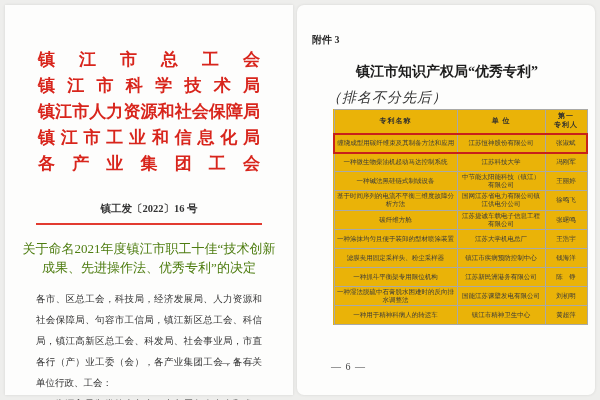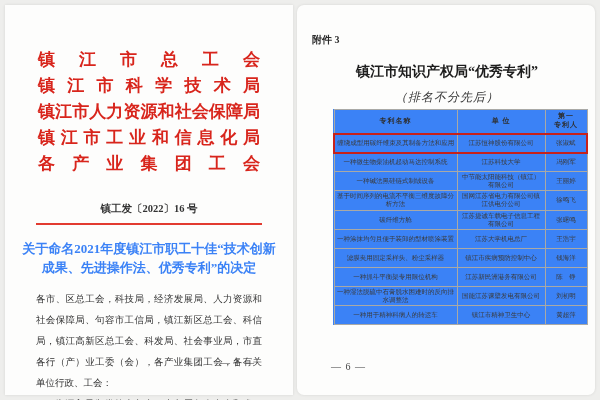--- a/index.html
+++ b/index.html
@@ -59,7 +59,7 @@
   }
   .tbl-subtitle {
     position:absolute; left:30px; top:84px; width:240px;
-    text-align:center; font-size:12px; font-style:italic; color:#333;
+    font-size:14px; font-style:italic; color:#333;
     letter-spacing:1px;
   }
   table.patents {

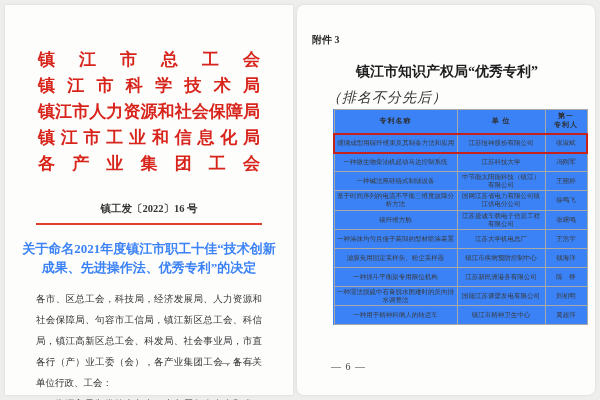--- a/index.html
+++ b/index.html
@@ -65,7 +65,7 @@
   table.patents {
     position:absolute; left:36px; top:104px; width:253px;
     border-collapse:collapse; table-layout:fixed;
-    background:#3b82f6;
+    background:#eab308;
   }
   table.patents th, table.patents td {
     border:1px solid #a9a9a6;

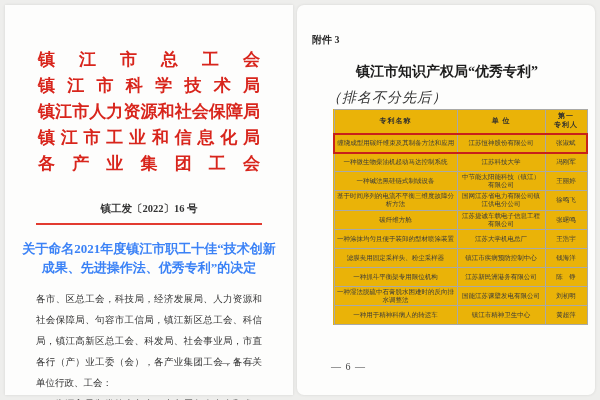--- a/index.html
+++ b/index.html
@@ -40,8 +40,8 @@
   }
   .doc-title {
     position:absolute; left:14px; top:235px; width:260px;
-    text-align:center; font-weight:bold; font-size:13px; line-height:18.5px;
-    color:#3b82f6;
+    text-align:center; font-weight:normal; font-size:13px; line-height:18.5px;
+    color:#4d7c0f;
   }
   .body-text {
     position:absolute; left:31px; top:284px; width:226px;

